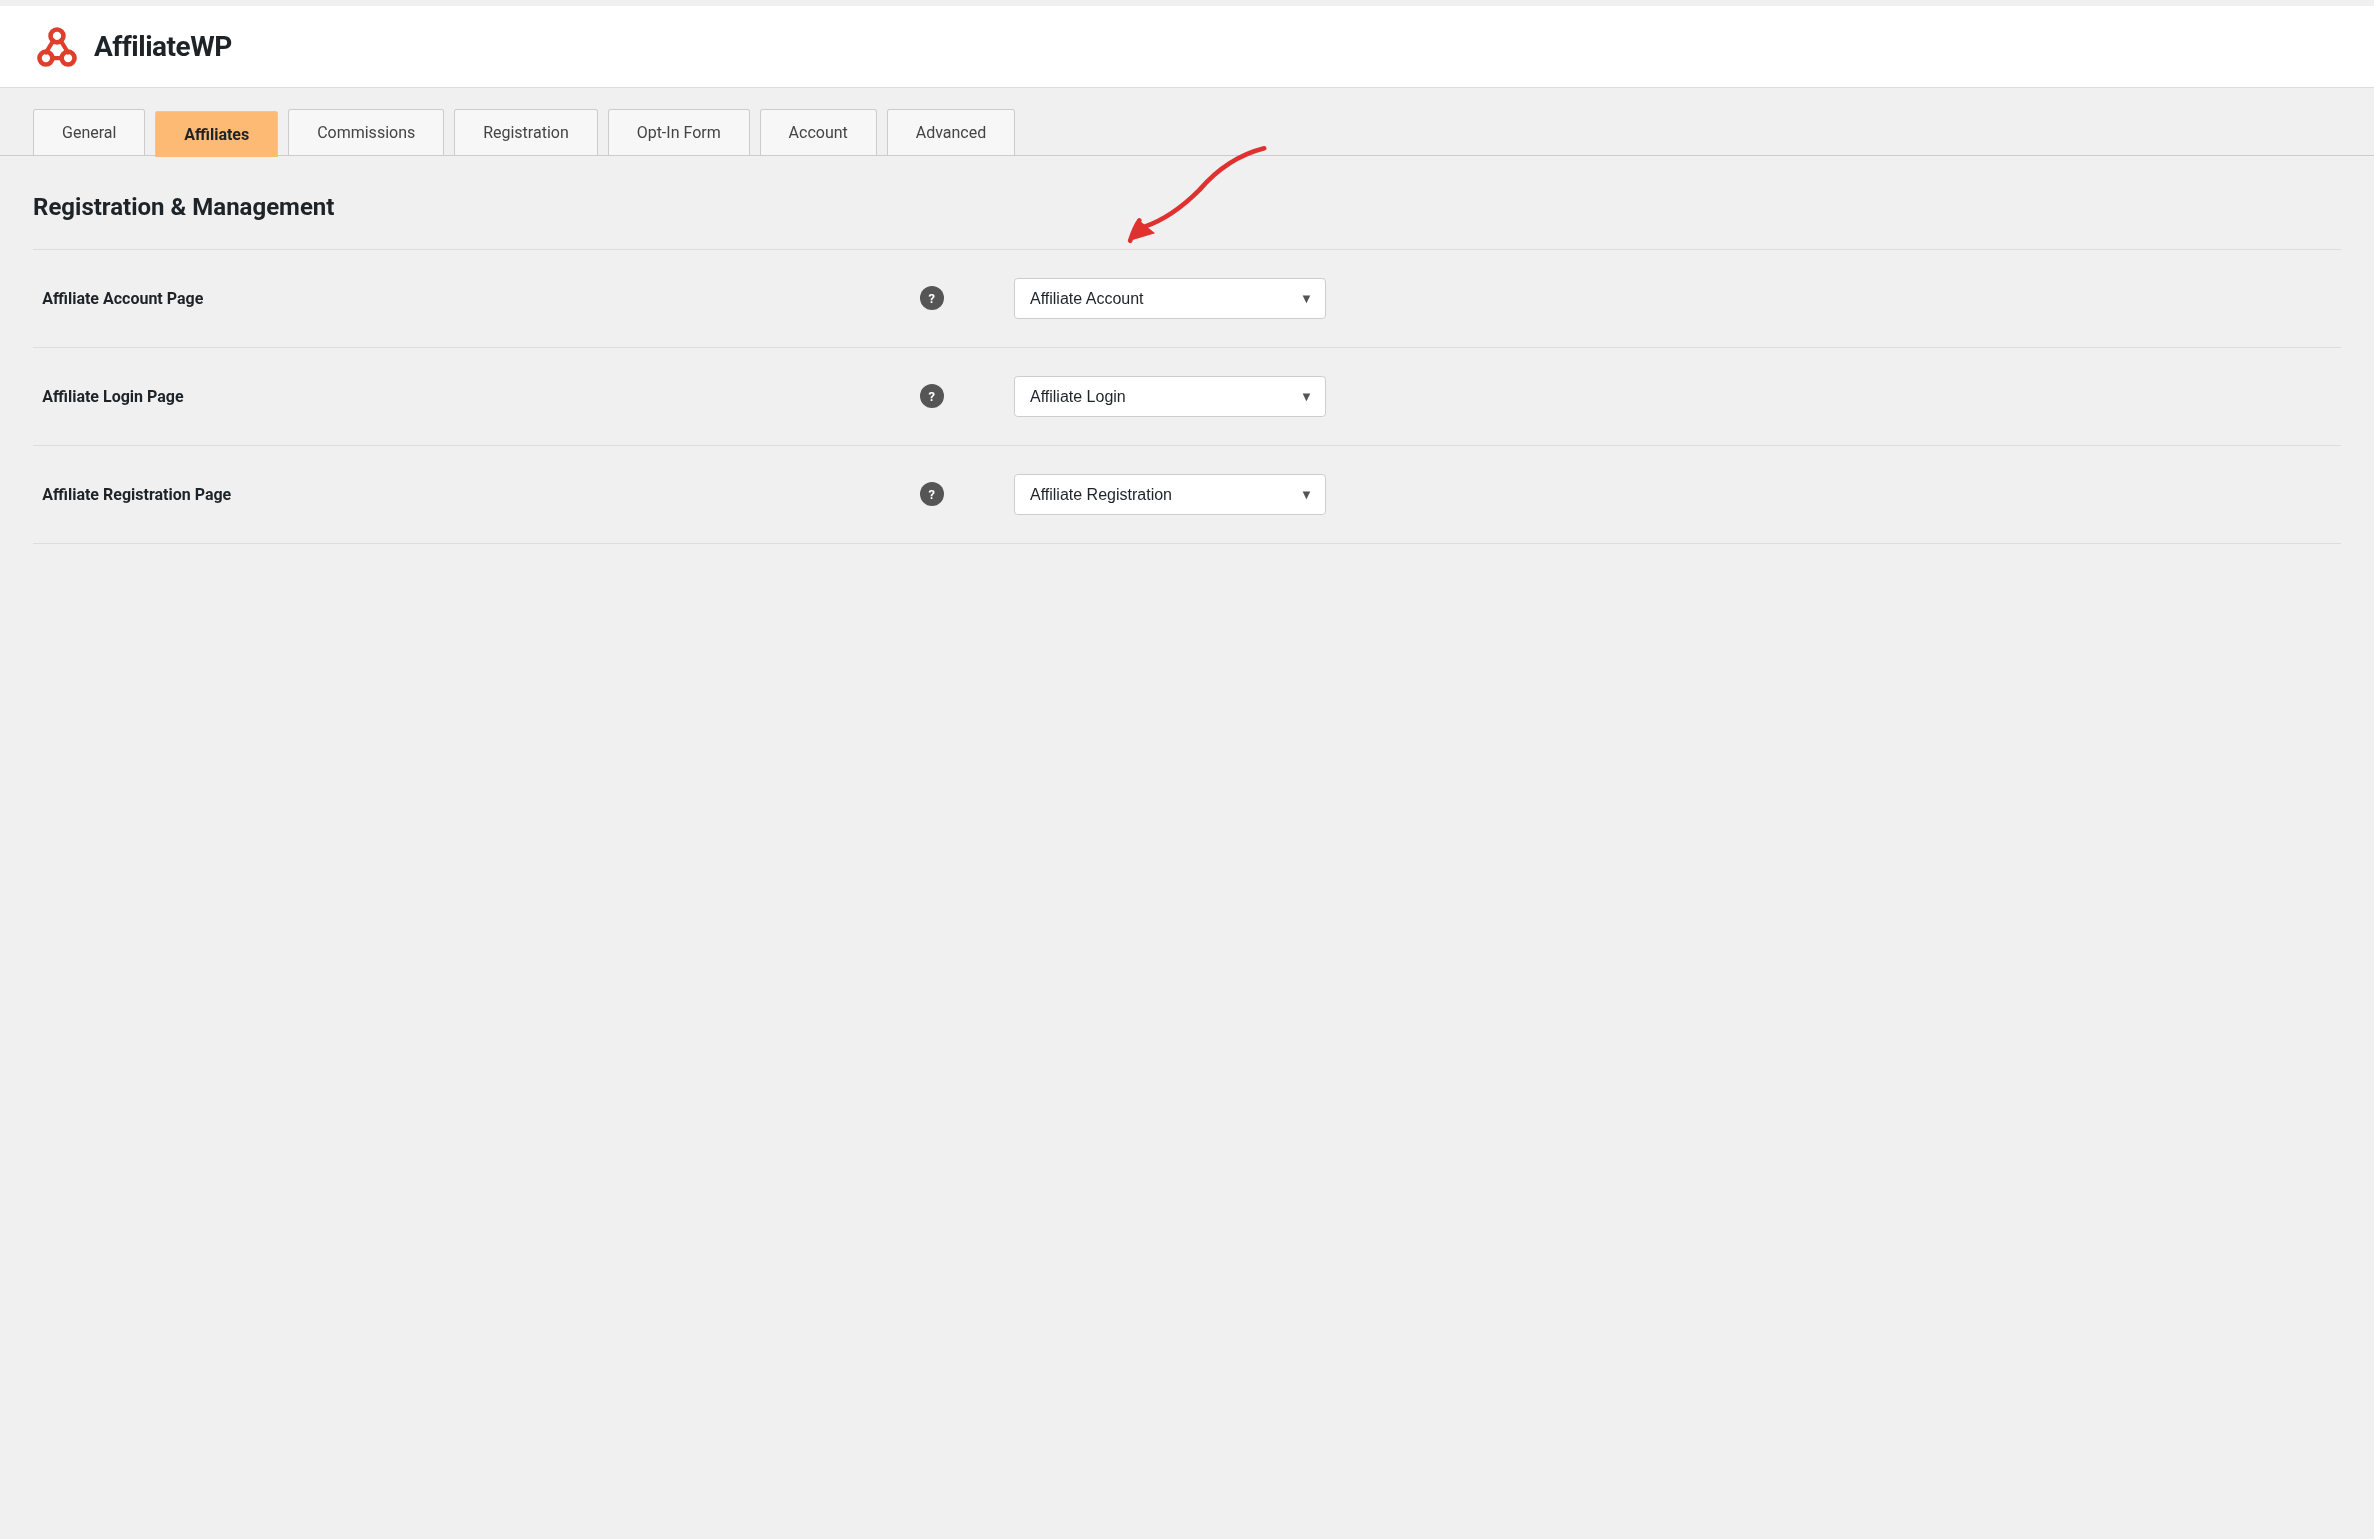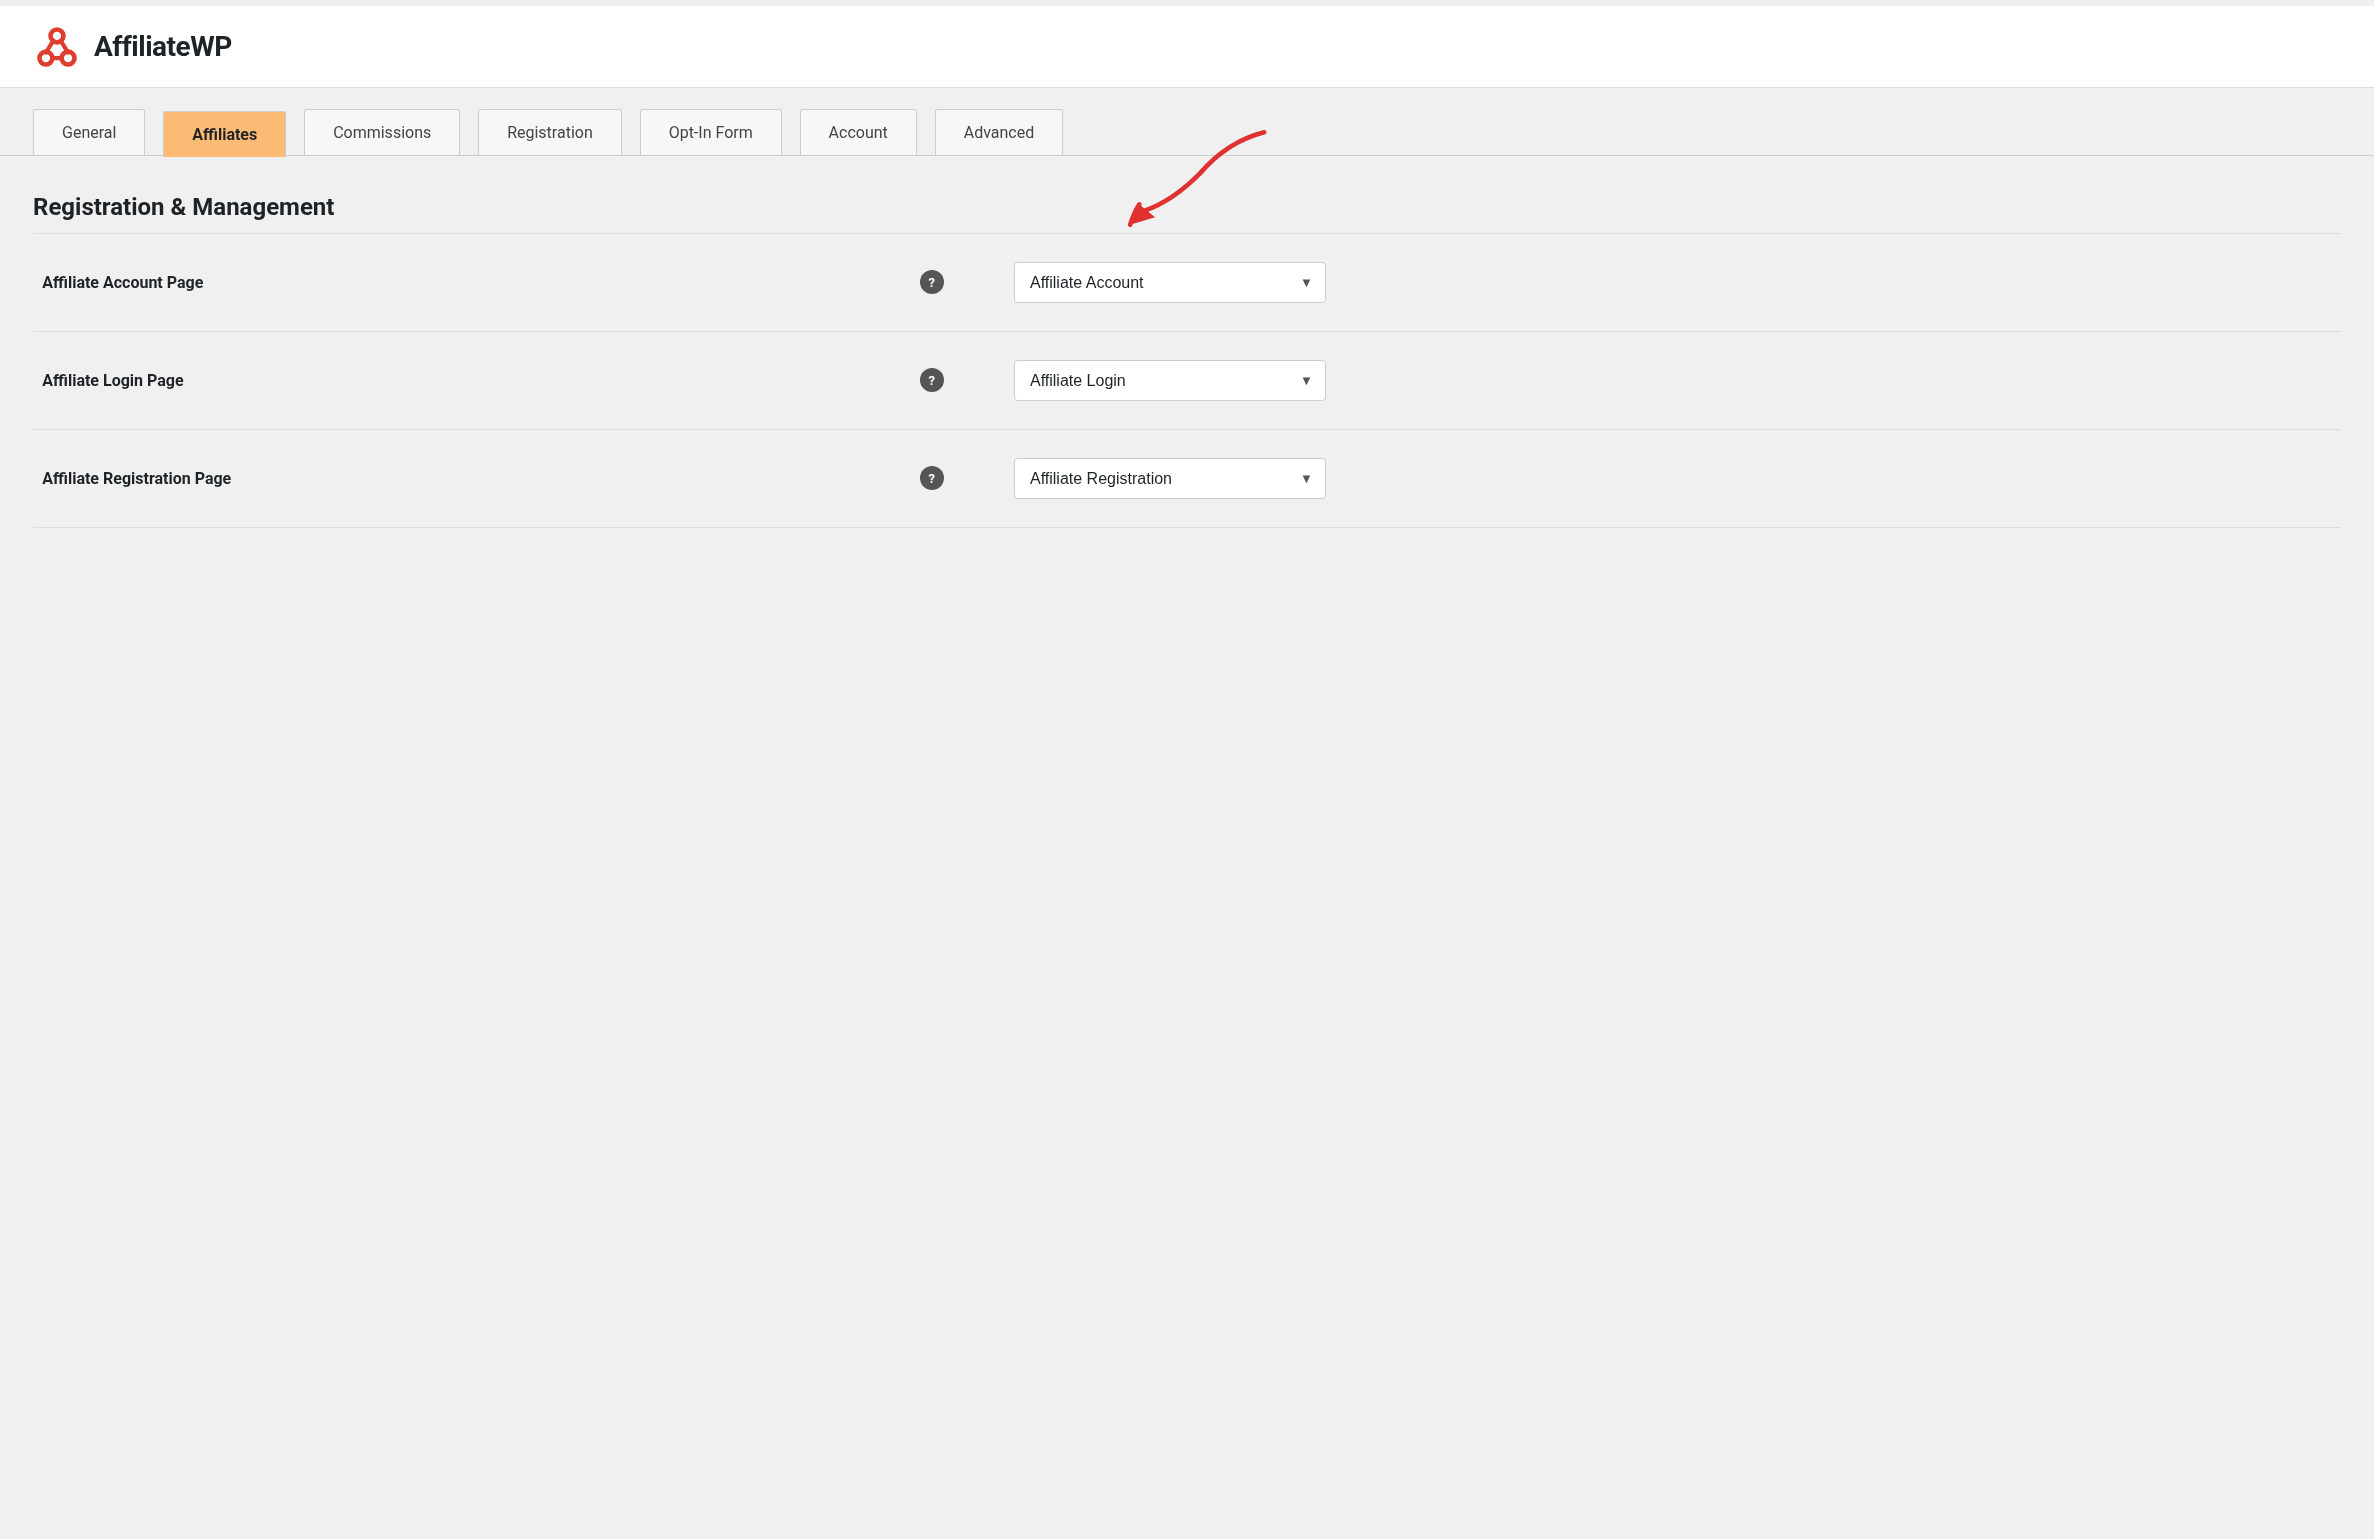--- a/index.html
+++ b/index.html
@@ -42,7 +42,7 @@
       border-bottom: 1.9px solid #ccc;
       display: flex;
       padding: 20.4px 33px 0 33px;
-      gap: 16px;
+      gap: 8px;
       text-align: center;
     }
 

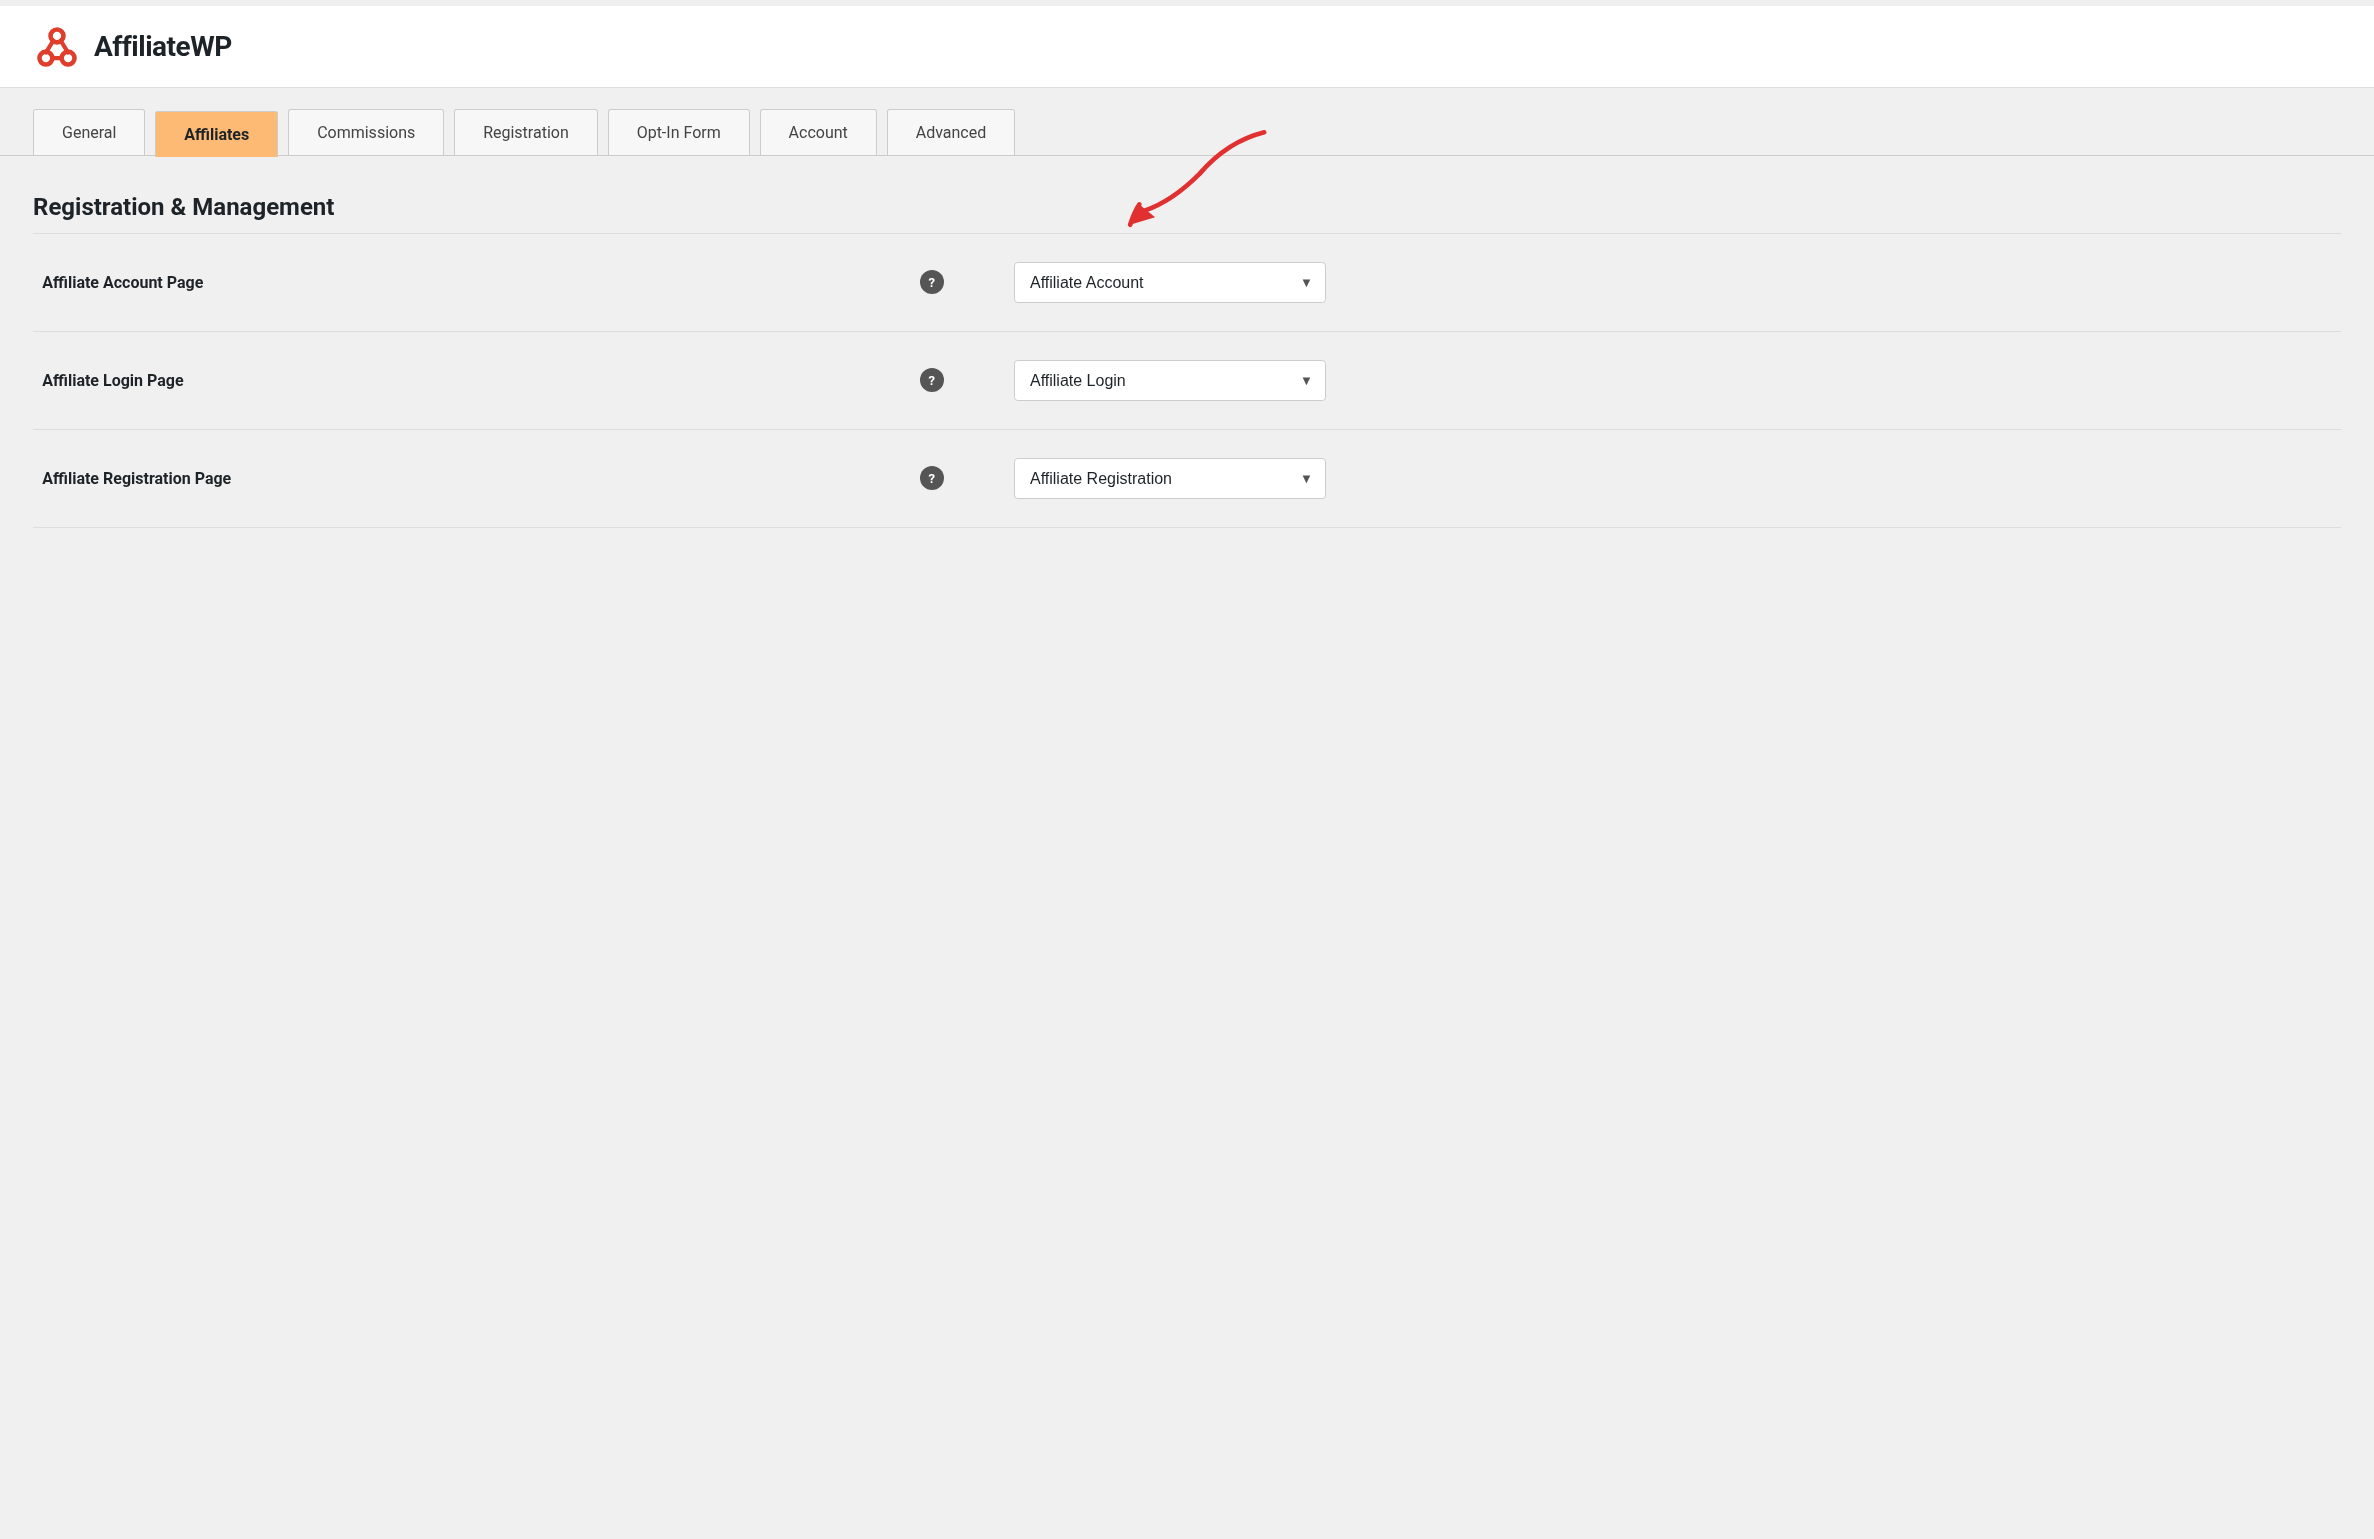--- a/index.html
+++ b/index.html
@@ -79,7 +79,7 @@
       font-size: 24px;
       font-weight: 700;
       color: #1d2327;
-      margin-bottom: 12px;
+      margin-bottom: 28px;
     }
 
     .settings-table {

